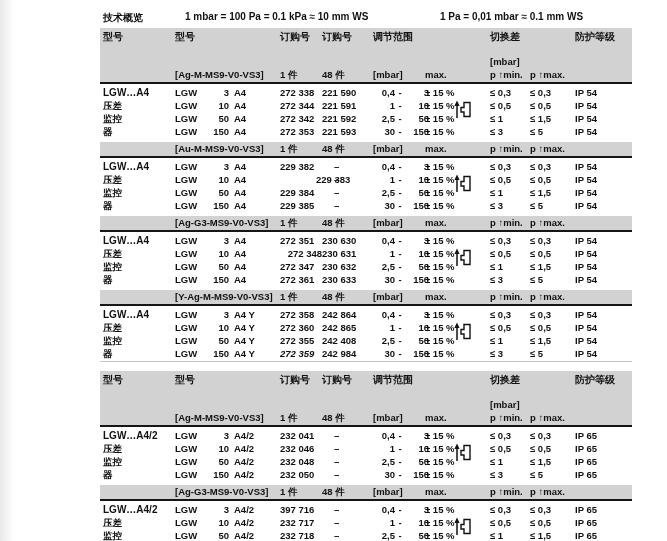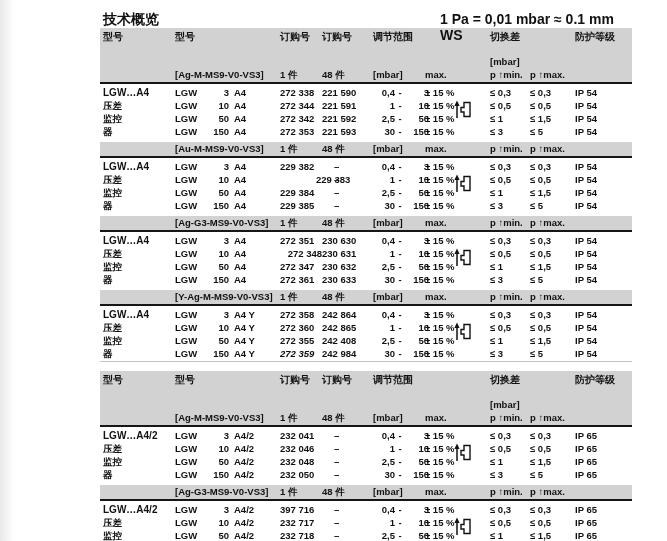--- a/index.html
+++ b/index.html
@@ -13,7 +13,7 @@
     background:linear-gradient(90deg,#e9e9e9,#ffffff);}
   #content{position:absolute;left:100px;top:8px;width:532px;}
   
-  .topline{position:relative;height:20px;font-size:14px;}
+  .topline{position:relative;height:20px;font-size:10px;}
   .topline .t-title{position:absolute;left:3px;top:3px;}
   .topline .t-conv1{position:absolute;left:85px;top:3px;font-weight:700;}
   .topline .t-conv2{position:absolute;left:340px;top:3px;font-weight:700;}

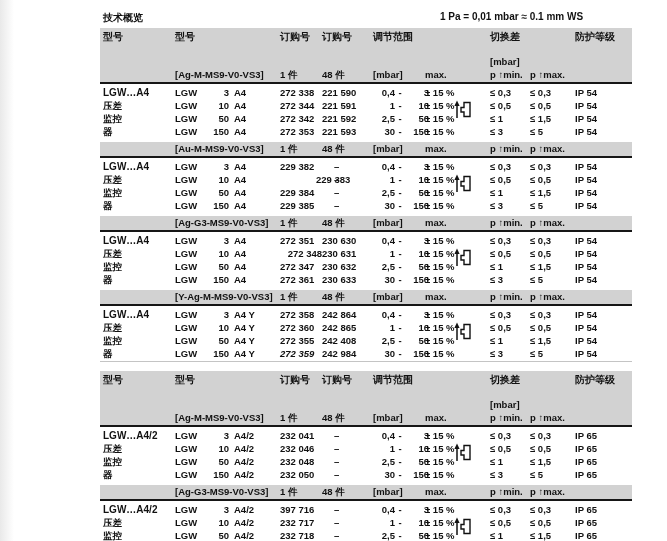--- a/index.html
+++ b/index.html
@@ -52,6 +52,7 @@
 <div id="content">
   <div class="topline">
     <span class="t-title">技术概览</span>
+    <span class="t-conv1">1 mbar = 100 Pa = 0.1 kPa ≈ 10 mm WS</span>
     <span class="t-conv2">1 Pa = 0,01 mbar ≈ 0.1 mm WS</span>
   </div>
   <div id="tables-host">

